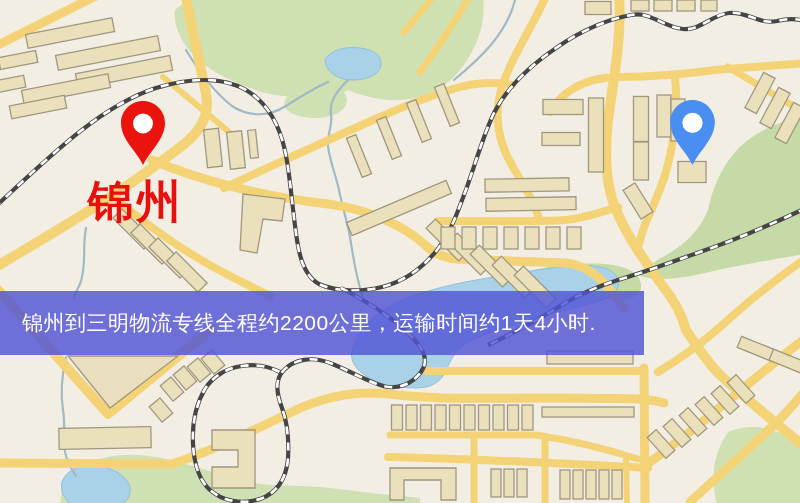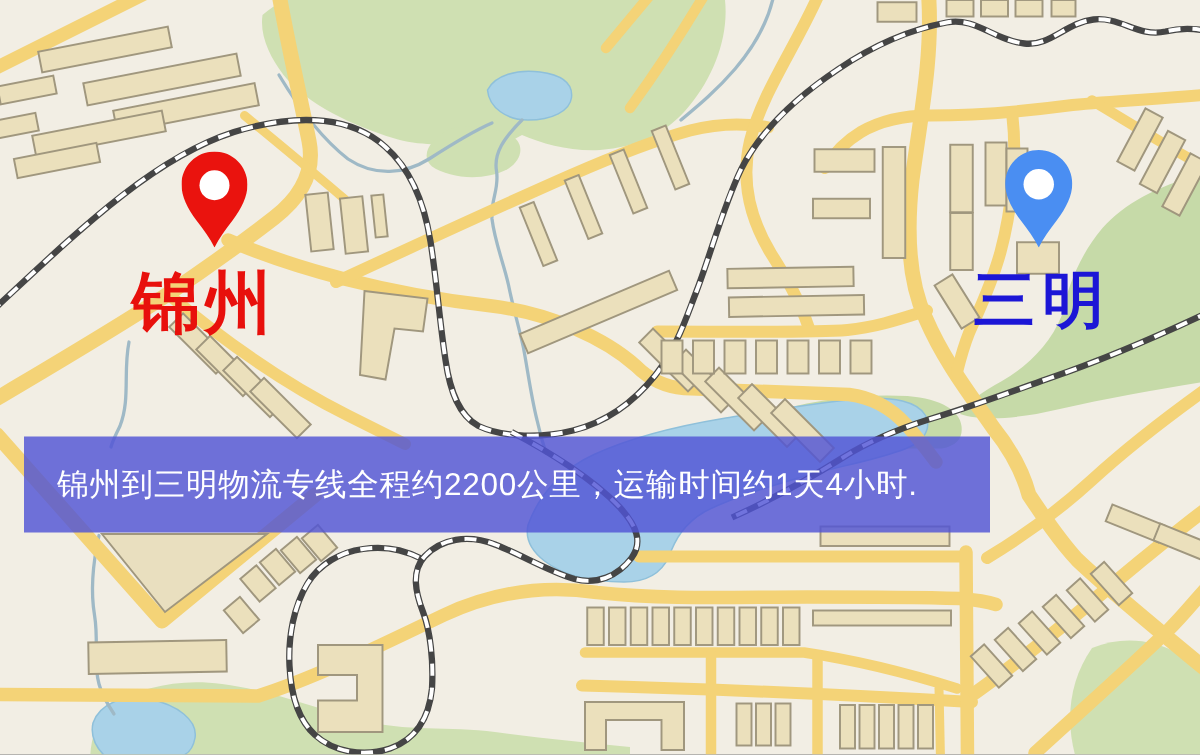--- a/index.html
+++ b/index.html
@@ -227,7 +227,6 @@
     <path class="pin-dest-head" d="M22,0 C9.85,0 0,9.85 0,22 C0,30 4,38 10,46 C15,52.5 19,58 22,64 C25,58 29,52.5 34,46 C40,38 44,30 44,22 C44,9.85 34.15,0 22,0 Z"></path>
     <circle class="pin-hole" cx="22" cy="22.5" r="10"></circle>
   </svg>
-  <div class="city-label" id="dest-label">三明</div>
 
   <div id="route-banner">
     <span>锦州到三明物流专线全程约2200公里，运输时间约1天4小时.</span>

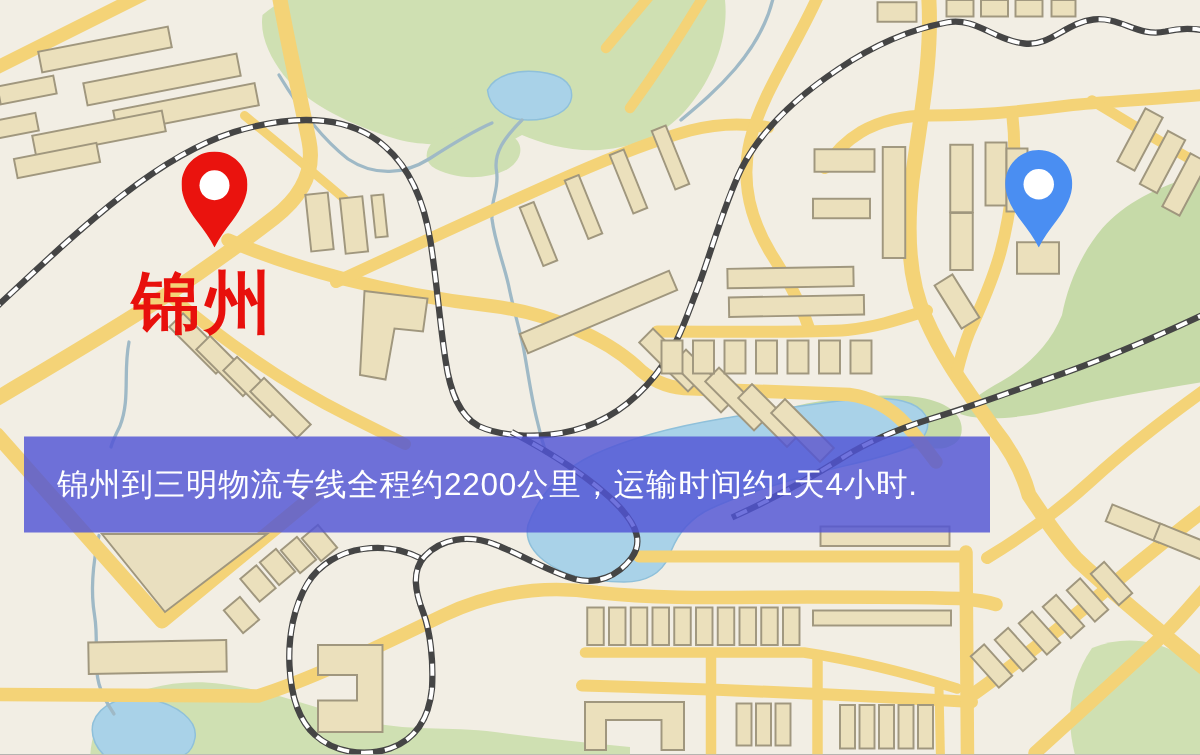--- a/index.html
+++ b/index.html
@@ -33,7 +33,7 @@
   #route-banner{
     position:absolute;left:0;top:291px;width:644px;height:64px;
     background:var(--c-banner-bg,rgba(80,84,214,0.82));
-    display:flex;align-items:center;margin-left:16px;
+    display:flex;align-items:center;
   }
   #route-banner span{
     color:var(--c-banner-text,#ffffff);

